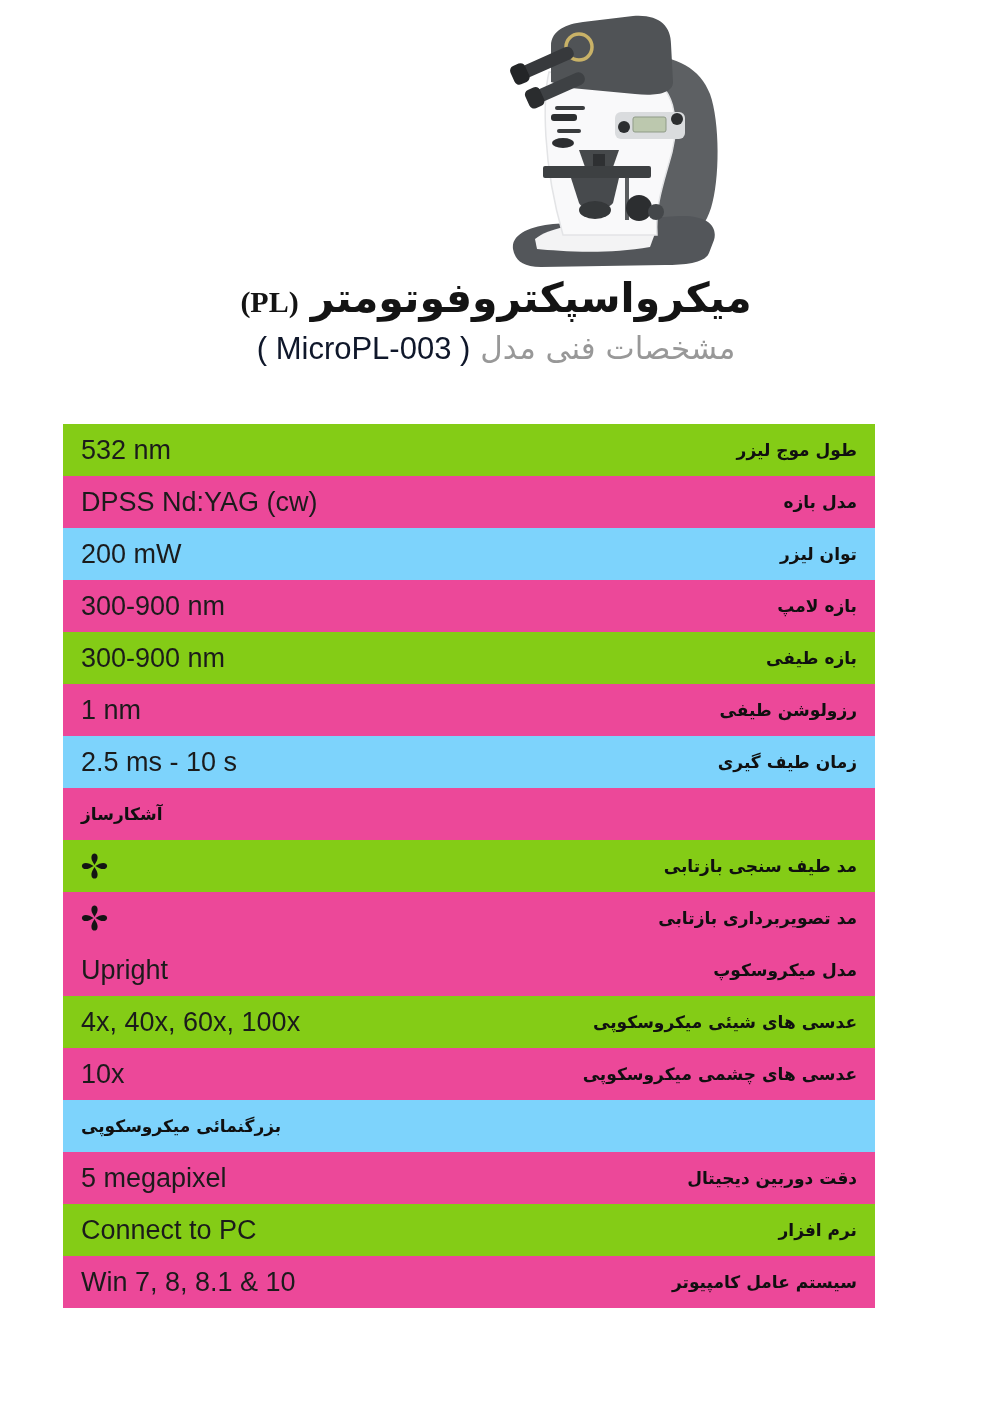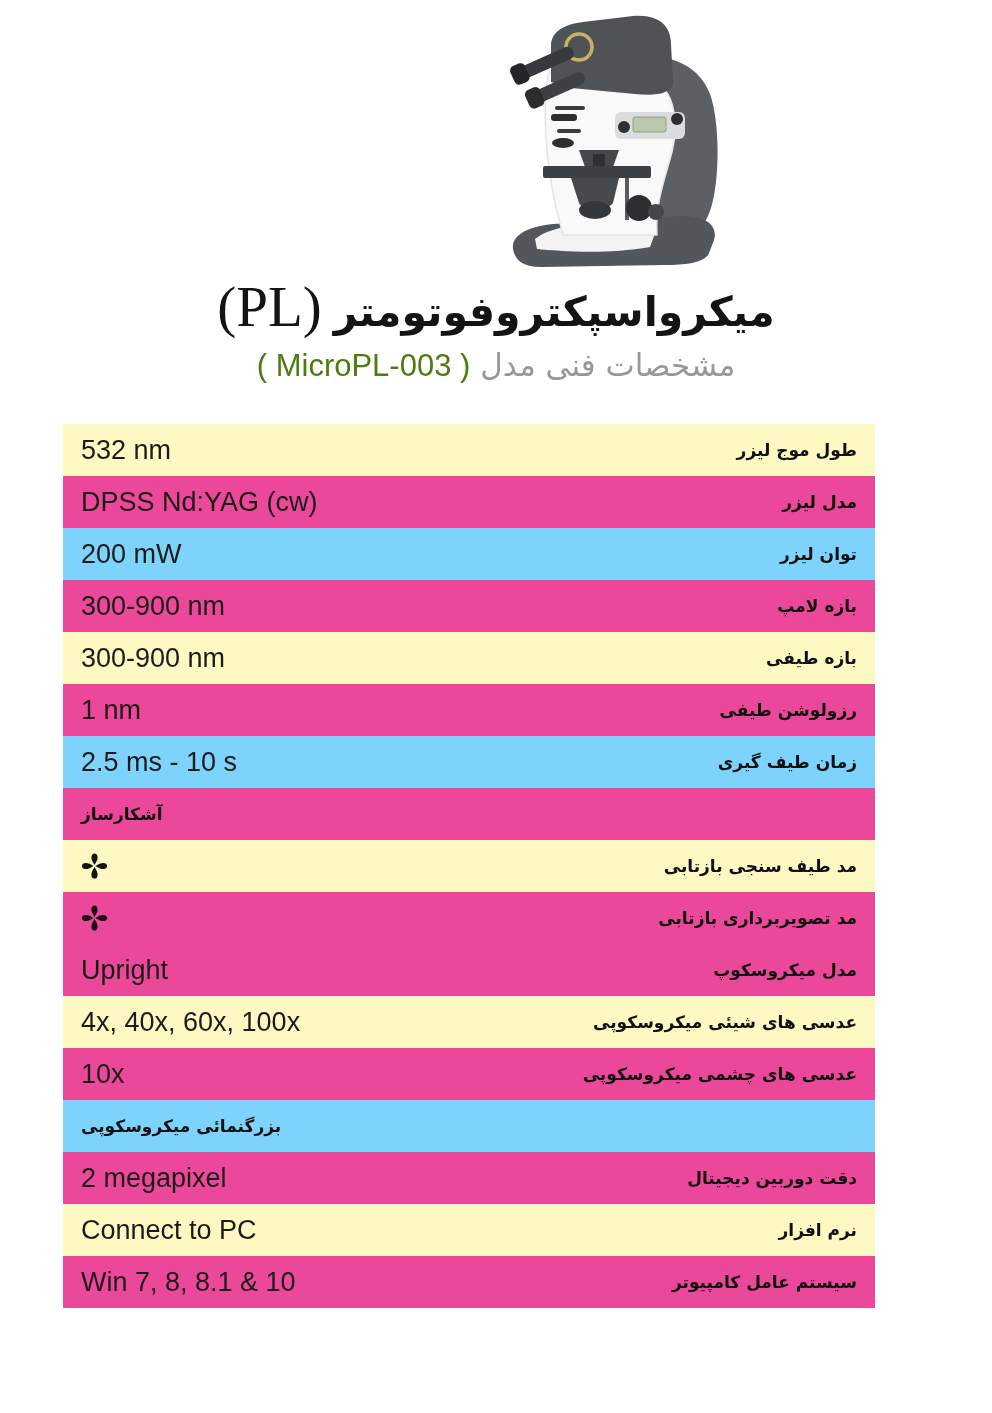--- a/index.html
+++ b/index.html
@@ -10,7 +10,7 @@
   .hero{position:absolute;left:487px;top:2px;width:262px;height:272px}
   .title-block{position:absolute;top:274px;left:0;width:992px;display:flex;flex-direction:column;align-items:center}
   .title{direction:rtl;display:flex;align-items:baseline;gap:12px;font-size:41px;font-weight:bold;color:#141414}
-  .title .latin{font-family:"Liberation Serif","DejaVu Serif",serif;font-size:57px;font-weight:normal}
+  .title .latin{font-family:"Liberation Serif","DejaVu Serif",serif;font-size:30px;font-weight:bold}
   .subtitle{direction:rtl;display:flex;align-items:baseline;gap:10px;font-size:31px;color:#989898;margin-top:8px;font-weight:500}
   .subtitle .latin{font-family:"Liberation Sans","DejaVu Sans",sans-serif;color:#4d7c0f}
   .spec-table{position:absolute;left:63px;top:424px;width:812px}

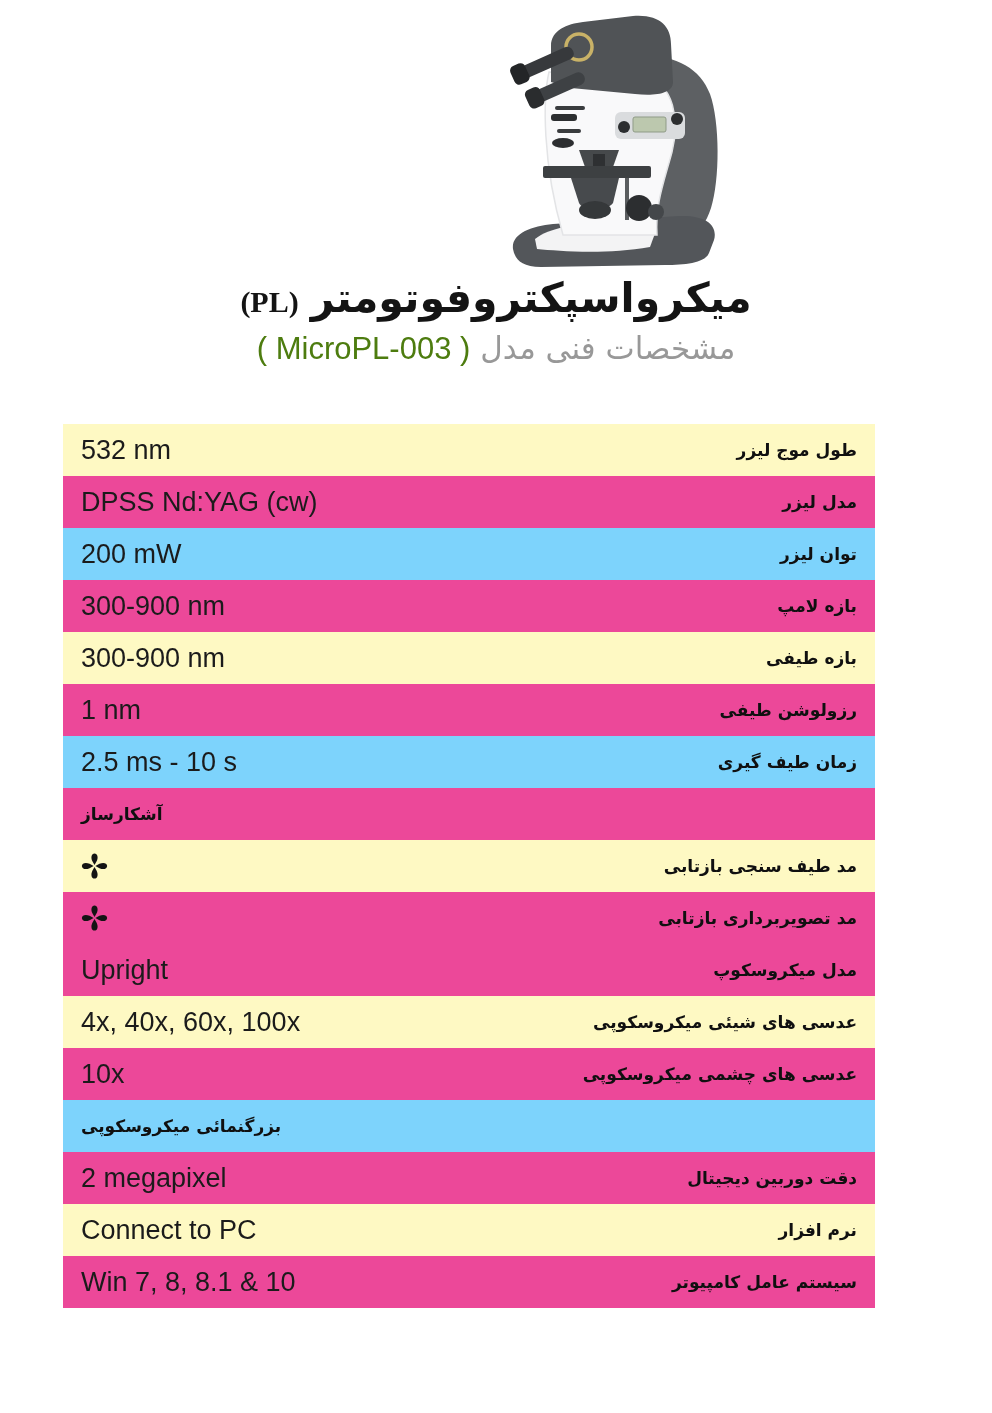--- a/index.html
+++ b/index.html
@@ -12,7 +12,7 @@
   .title{direction:rtl;display:flex;align-items:baseline;gap:12px;font-size:41px;font-weight:bold;color:#141414}
   .title .latin{font-family:"Liberation Serif","DejaVu Serif",serif;font-size:30px;font-weight:bold}
   .subtitle{direction:rtl;display:flex;align-items:baseline;gap:10px;font-size:31px;color:#989898;margin-top:8px;font-weight:500}
-  .subtitle .latin{font-family:"Liberation Sans","DejaVu Sans",sans-serif;color:#4d7c0f}
+  .subtitle .latin{font-family:"Liberation Sans","DejaVu Sans",sans-serif;color:#0f172a}
   .spec-table{position:absolute;left:63px;top:424px;width:812px}
   .row{height:52px;display:flex;align-items:center;justify-content:space-between;padding:0 18px;box-sizing:border-box}
   .bg-salmon{background:#fef9c3}

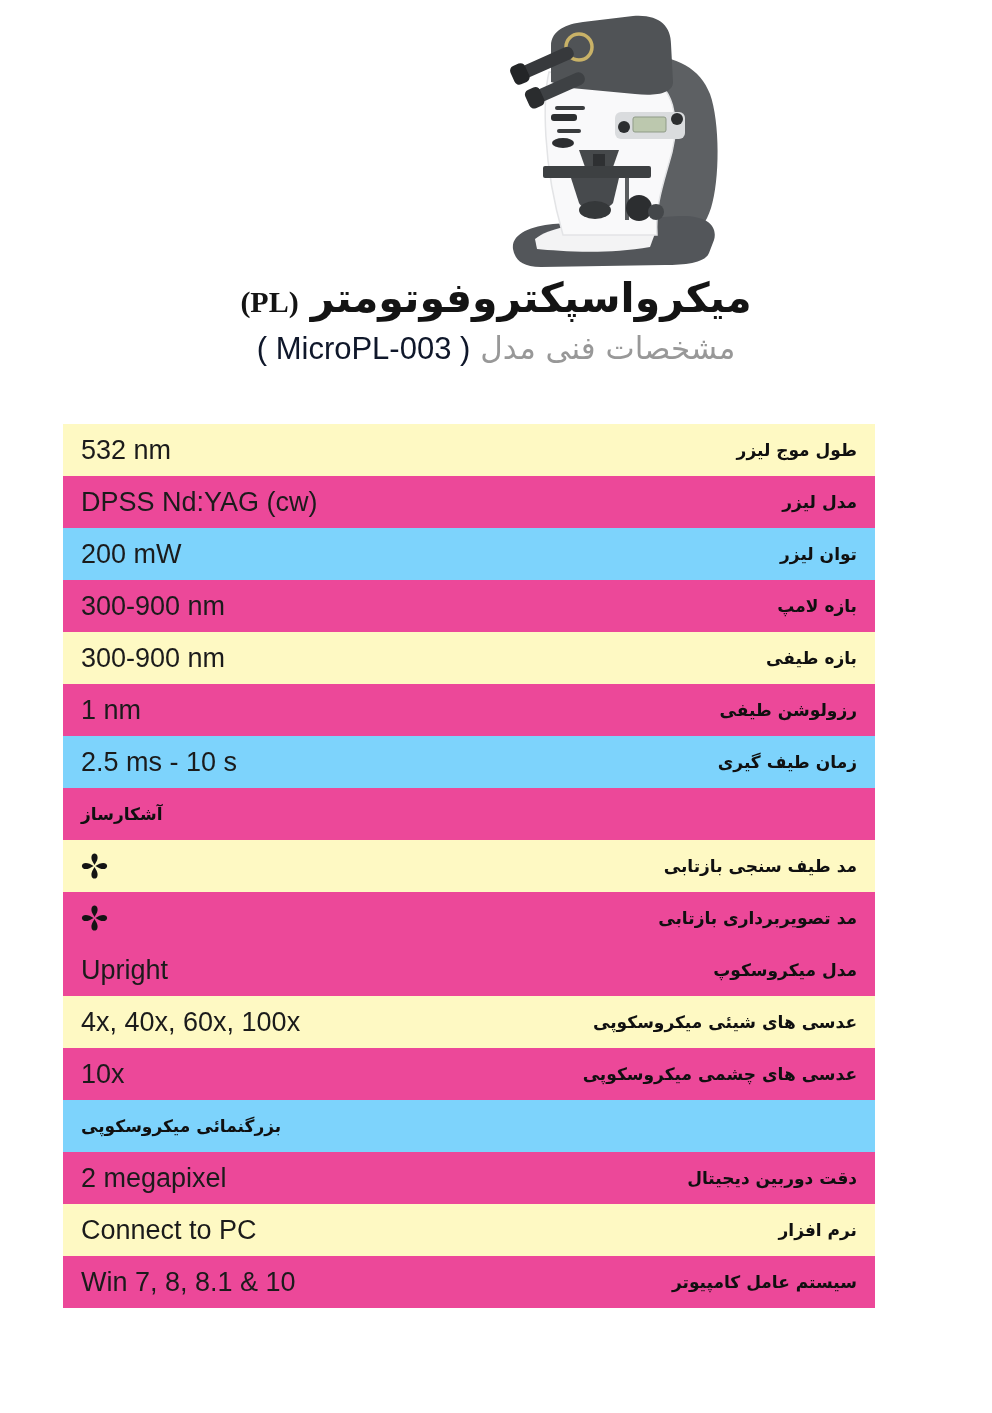--- a/index.html
+++ b/index.html
@@ -15,7 +15,7 @@
   .subtitle .latin{font-family:"Liberation Sans","DejaVu Sans",sans-serif;color:#0f172a}
   .spec-table{position:absolute;left:63px;top:424px;width:812px}
   .row{height:52px;display:flex;align-items:center;justify-content:space-between;padding:0 18px;box-sizing:border-box}
-  .bg-salmon{background:#fef9c3}
+  .bg-salmon{background:#84cc16}
   .bg-gray{background:#7dd3fc}
   .bg-white{background:#ec4899}
   .value{direction:ltr;font-size:27px;color:#1b1b1b;font-family:"Liberation Sans","DejaVu Sans",sans-serif;white-space:nowrap}

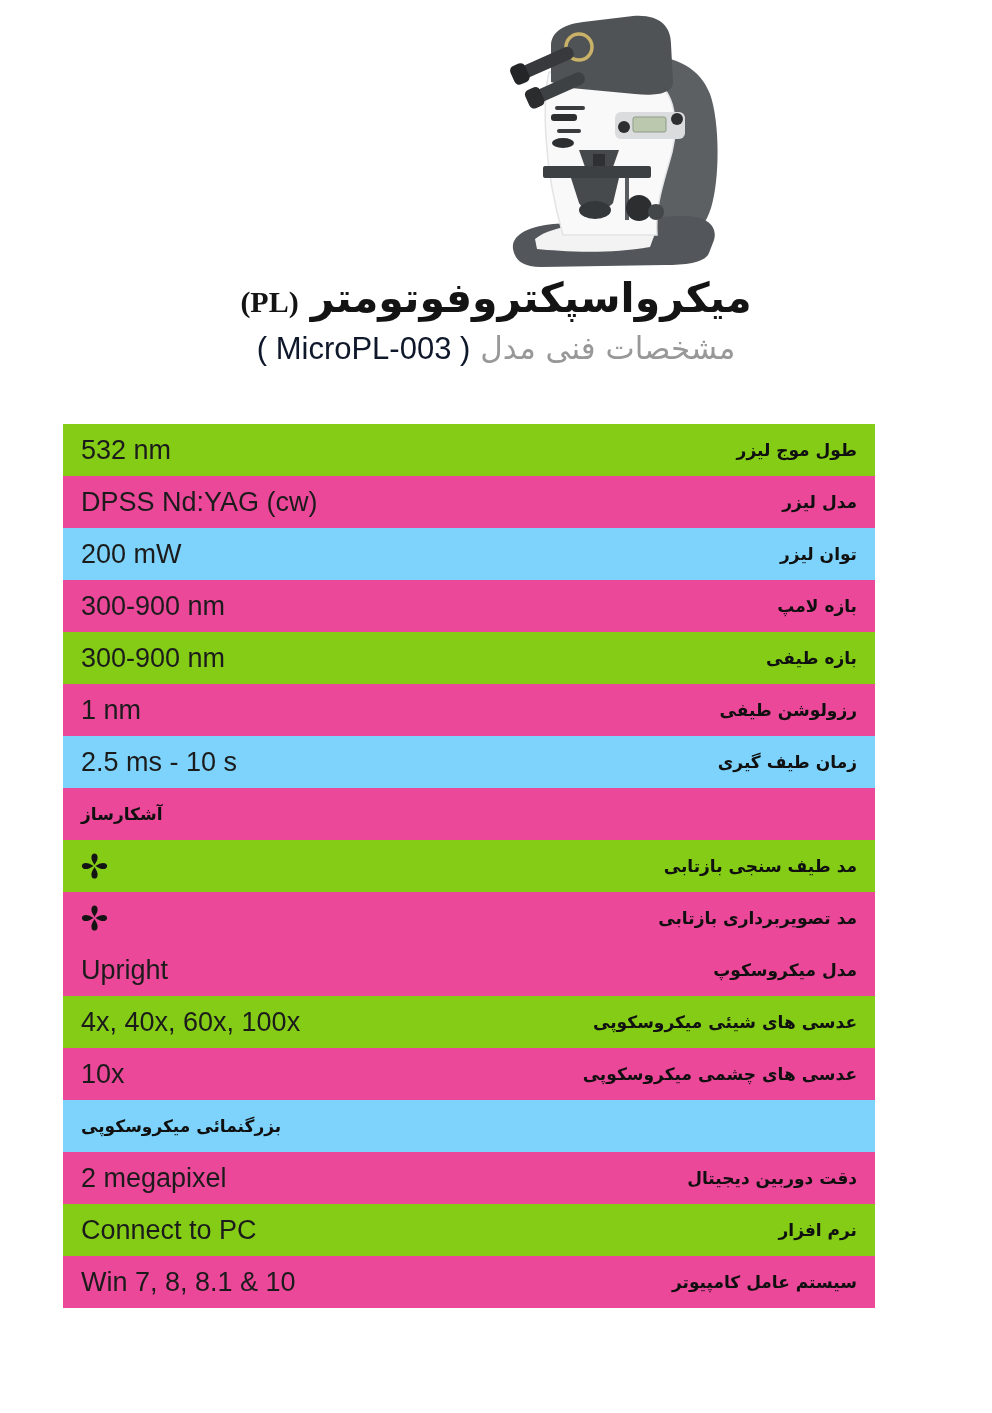--- a/index.html
+++ b/index.html
@@ -91,7 +91,7 @@
 
   <div class="row bg-white">
     <div class="value">DPSS Nd:YAG (cw)</div>
-    <div class="label">مدل لیزر</div>
+    <div class="label">مدل بازه</div>
   </div>
 
   <div class="row bg-gray">

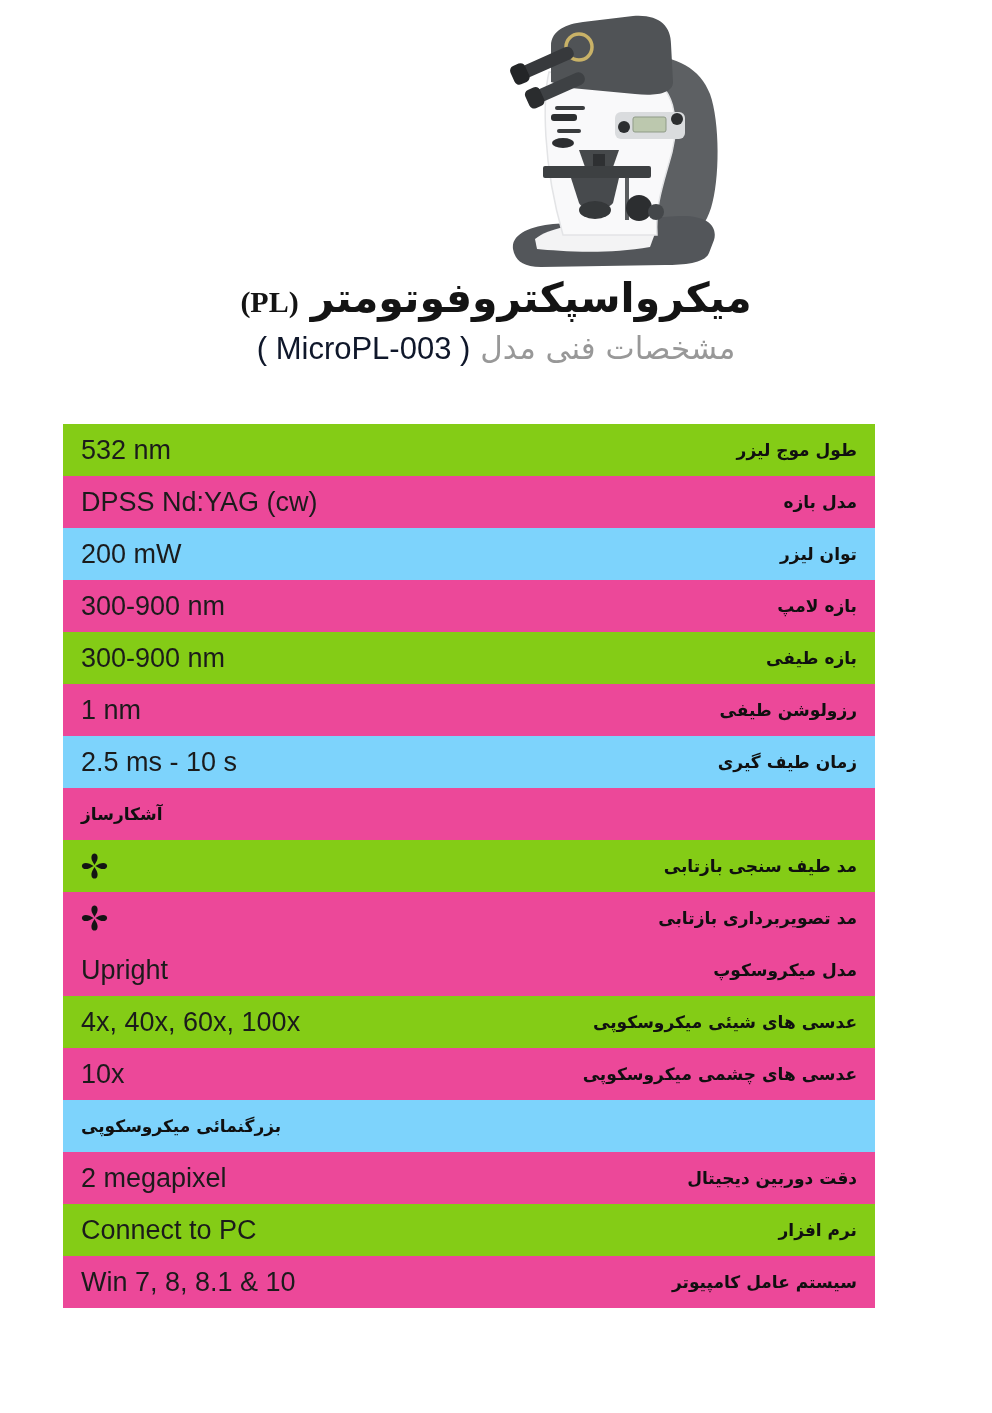--- a/index.html
+++ b/index.html
@@ -172,7 +172,7 @@
   </div>
 
   <div class="row bg-white">
-    <div class="value">2 megapixel</div>
+    <div class="value">5 megapixel</div>
     <div class="label">دقت دوربین دیجیتال</div>
   </div>
 

